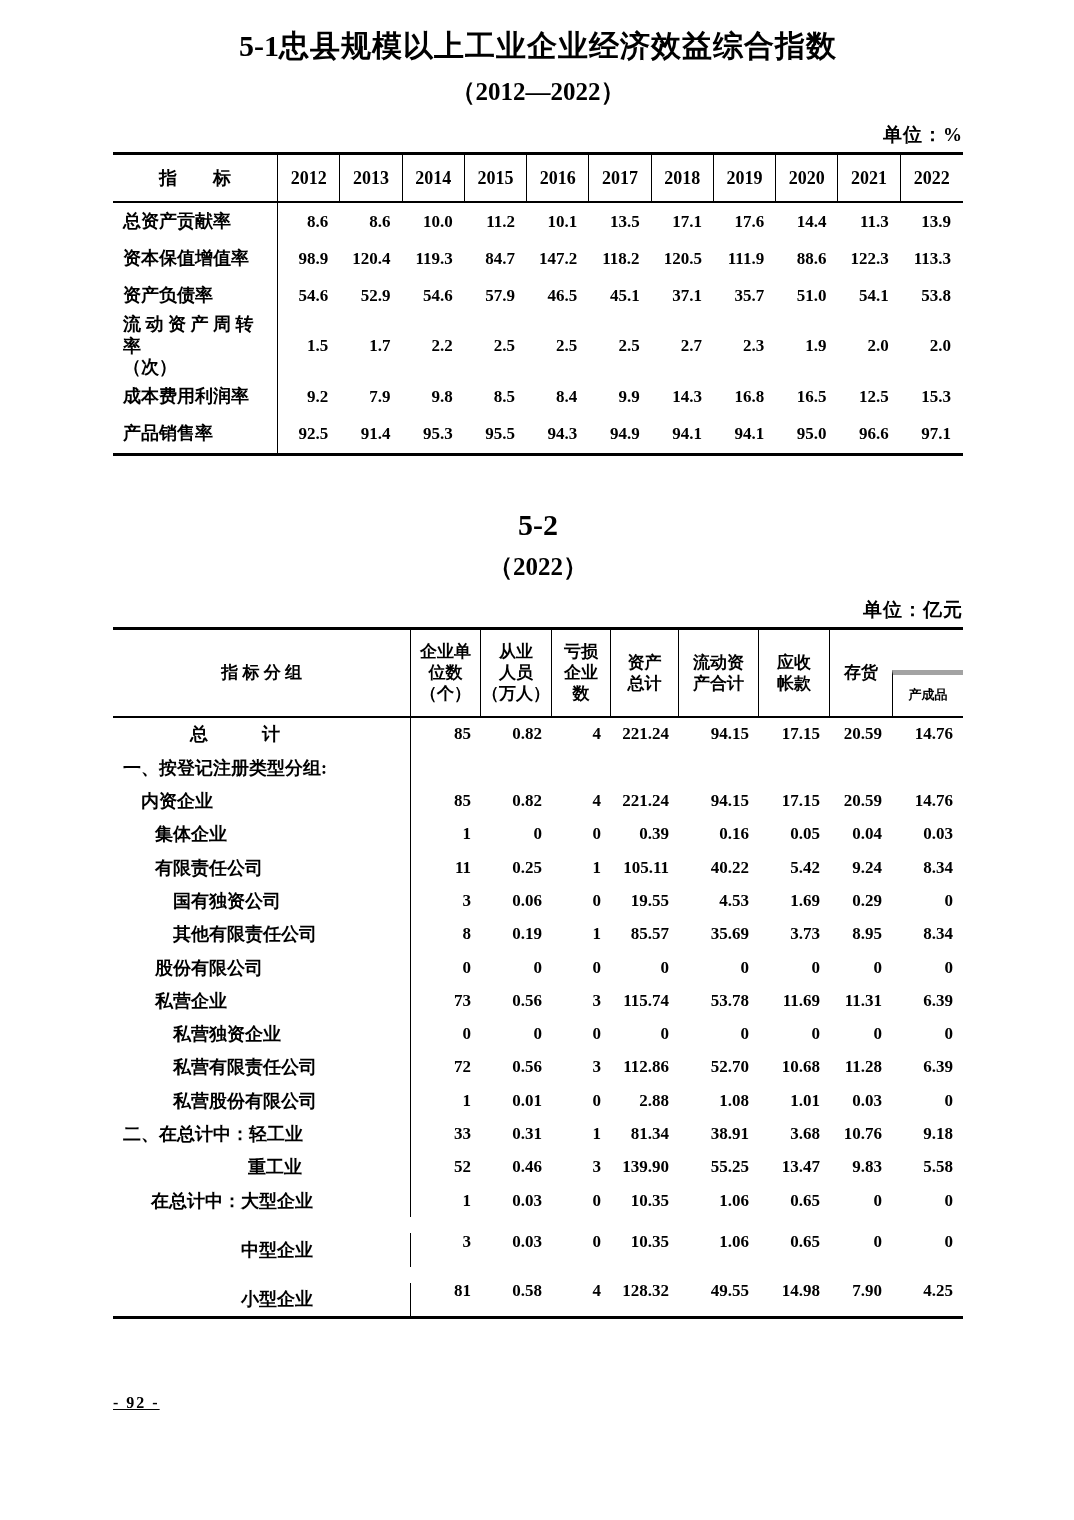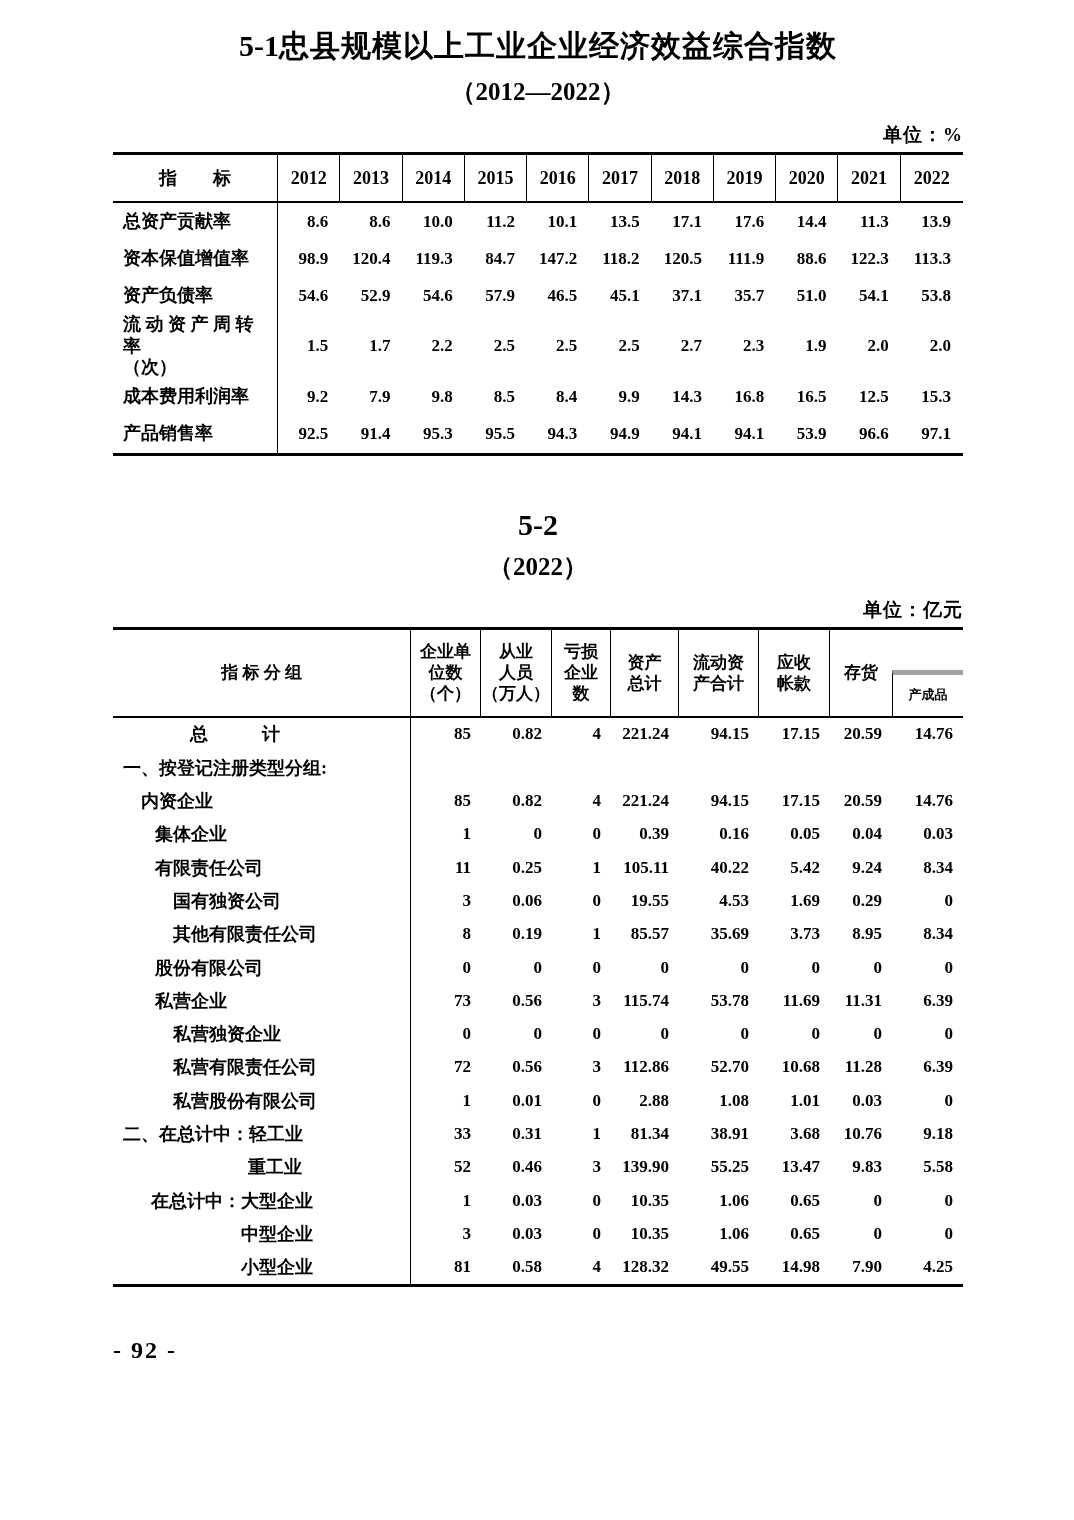--- a/index.html
+++ b/index.html
@@ -230,7 +230,7 @@
       <div class="v">94.9</div>
       <div class="v">94.1</div>
       <div class="v">94.1</div>
-      <div class="v">53.9</div>
+      <div class="v">95.0</div>
       <div class="v">96.6</div>
       <div class="v">97.1</div>
     </div>

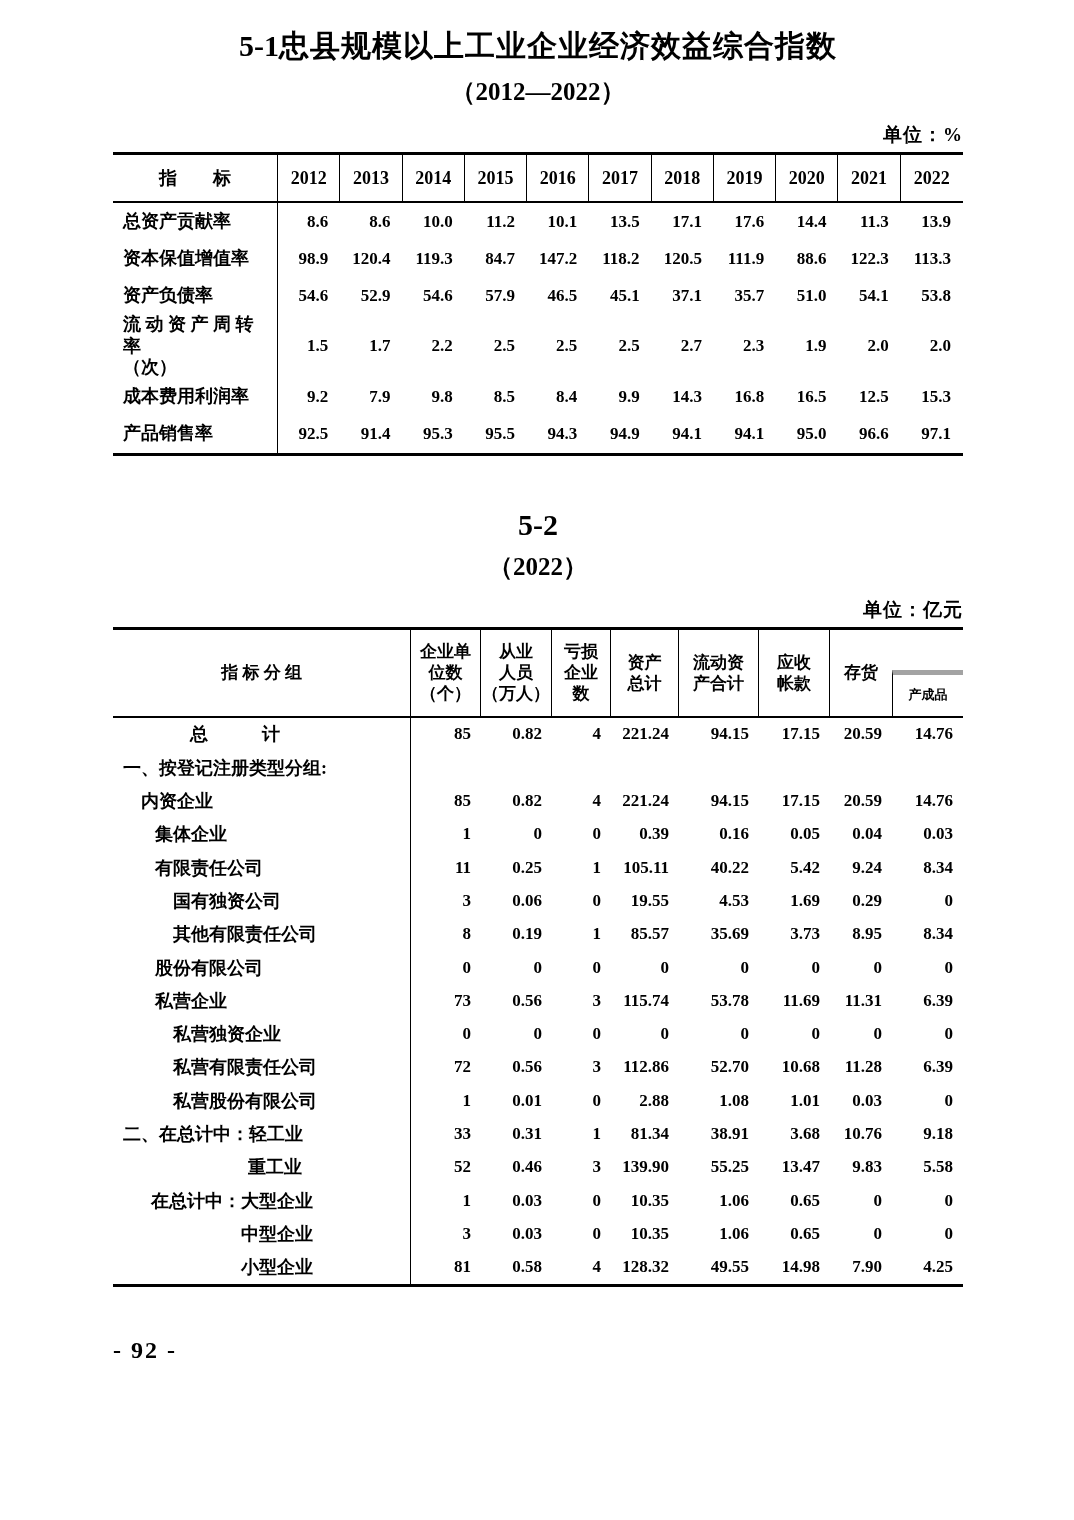--- a/index.html
+++ b/index.html
@@ -107,7 +107,7 @@
   .pl60 { padding-left:60px; }
   .pl77 { padding-left:77px; }
   .pl38 { padding-left:38px; }
-  .pl128 { padding-left:128px; }
+  .pl128 { padding-left:128px;margin-top:16px; }
   .pl135 { padding-left:135px; }
 
   .page-num {

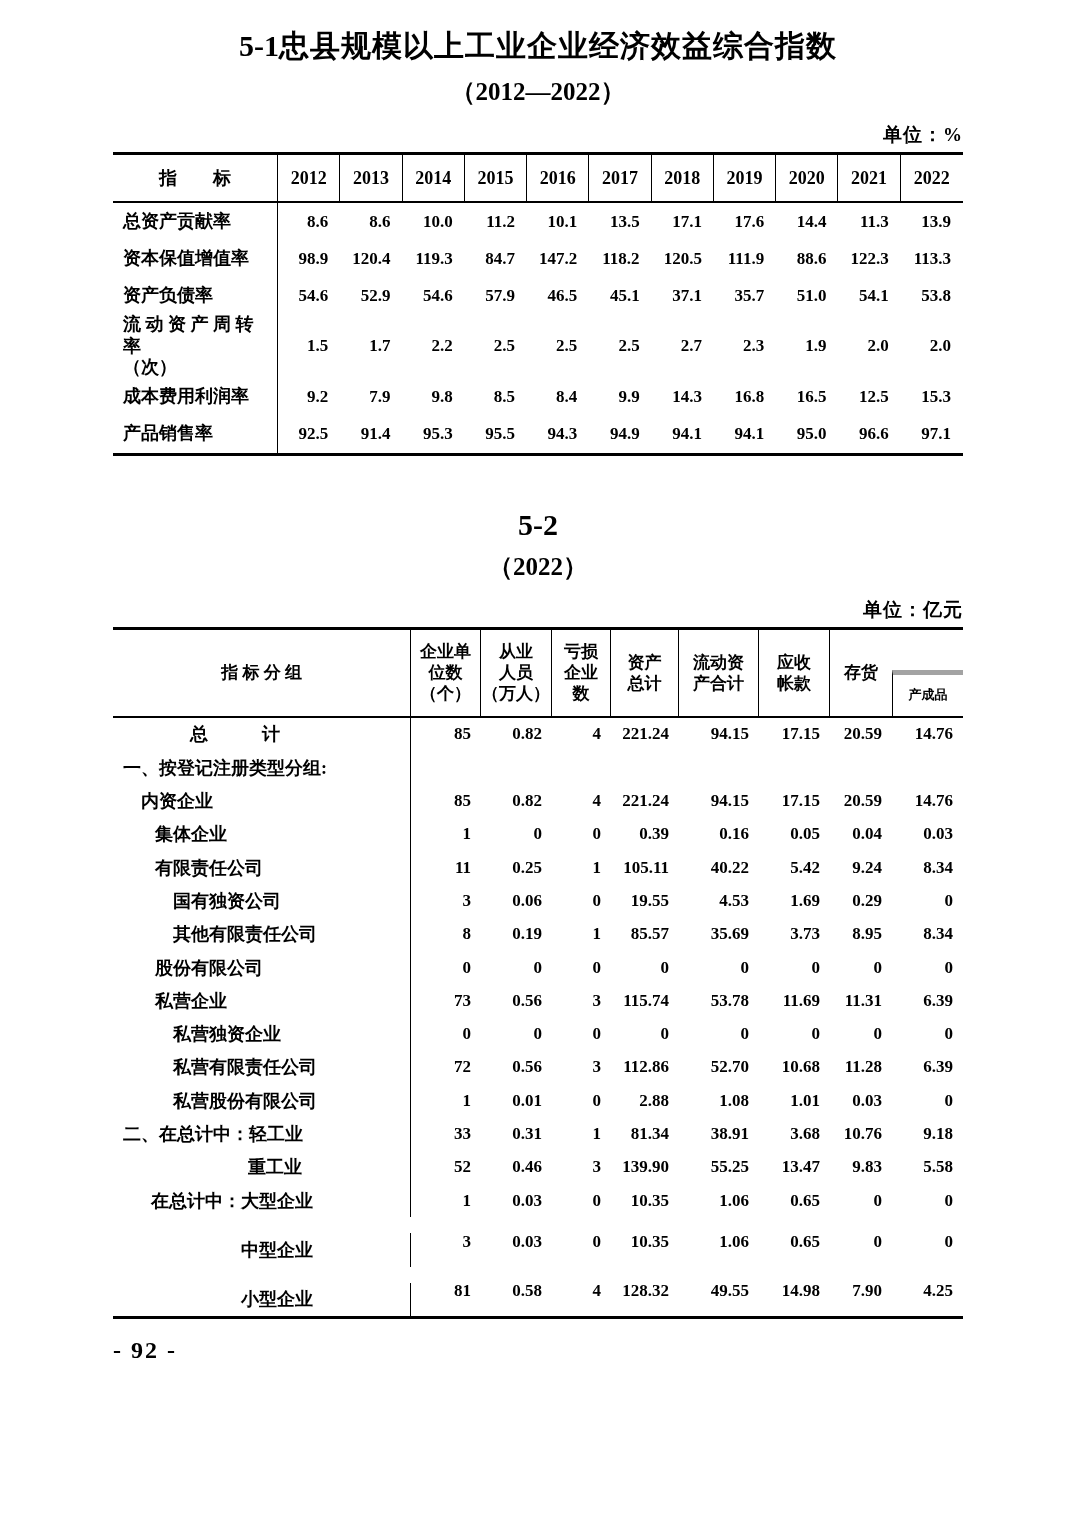--- a/index.html
+++ b/index.html
@@ -111,8 +111,8 @@
   .pl135 { padding-left:135px; }
 
   .page-num {
-    position:absolute; left:113px; top:1337px;
-    font-size:24px; font-weight:bold; letter-spacing:2px;
+    position:absolute; left:113px; top:1394px;
+    font-size:16px; font-weight:bold; letter-spacing:2px;text-decoration:underline;
   }
 </style>
 </head>

